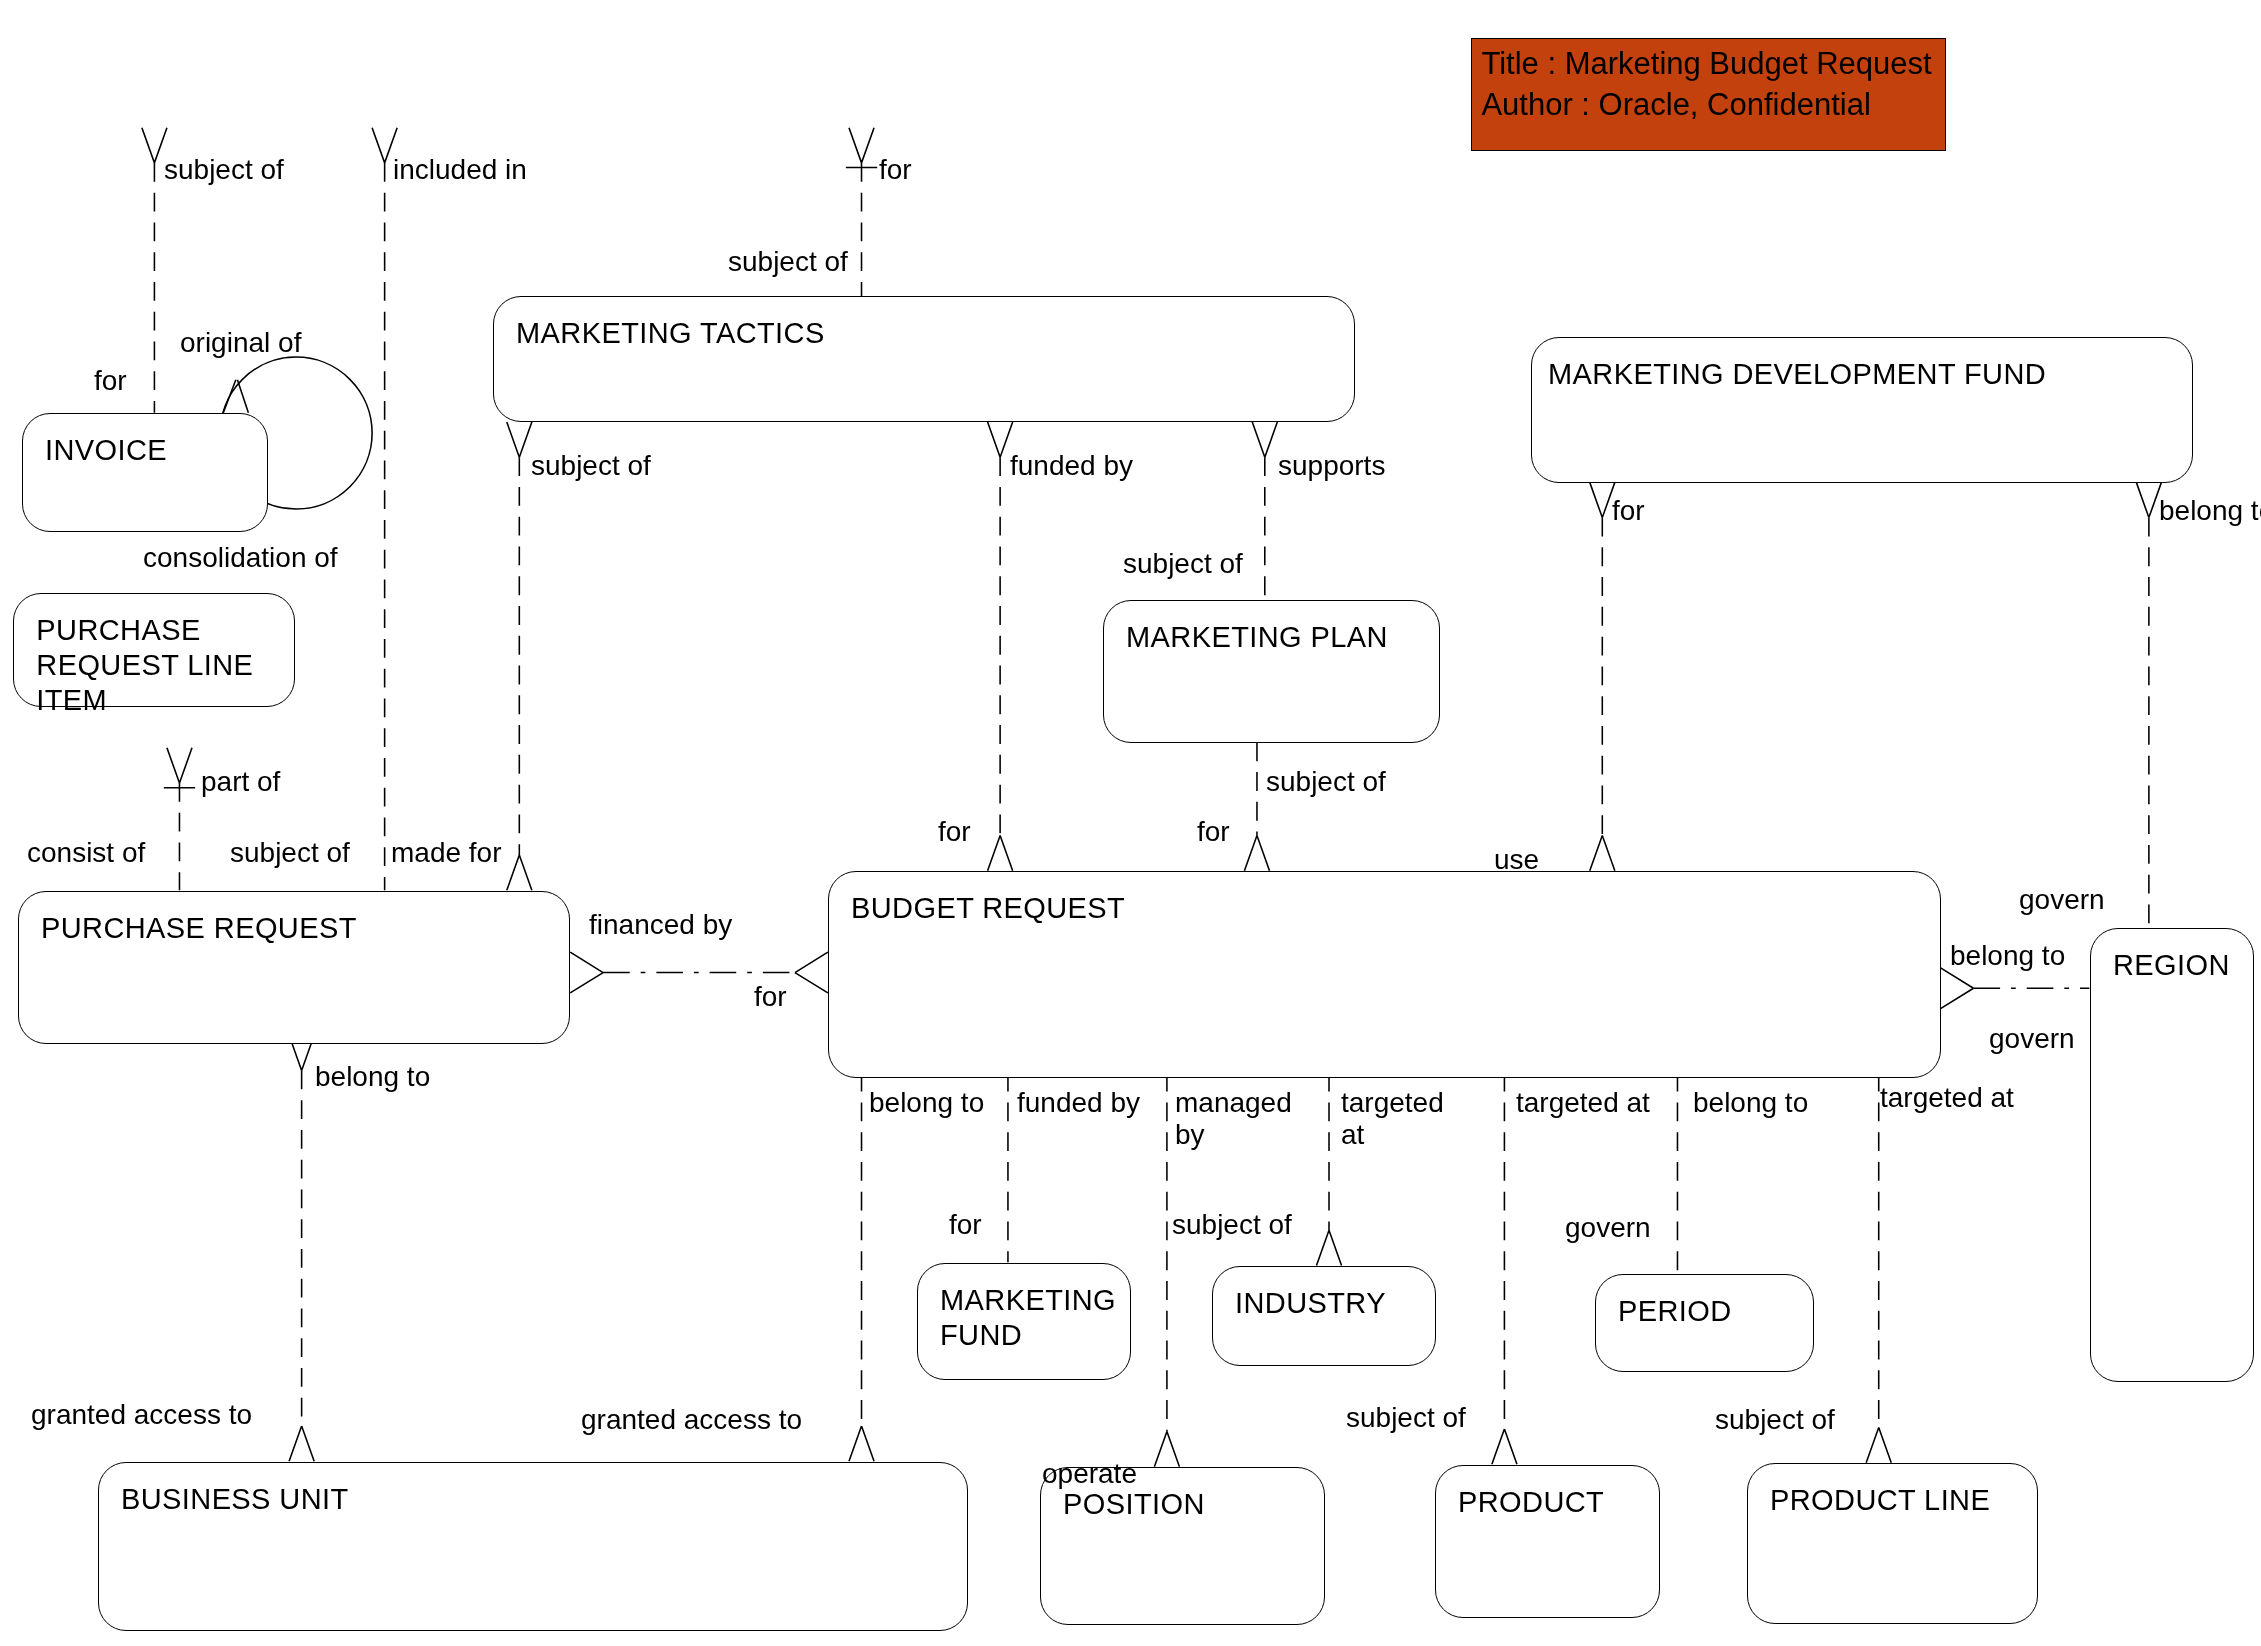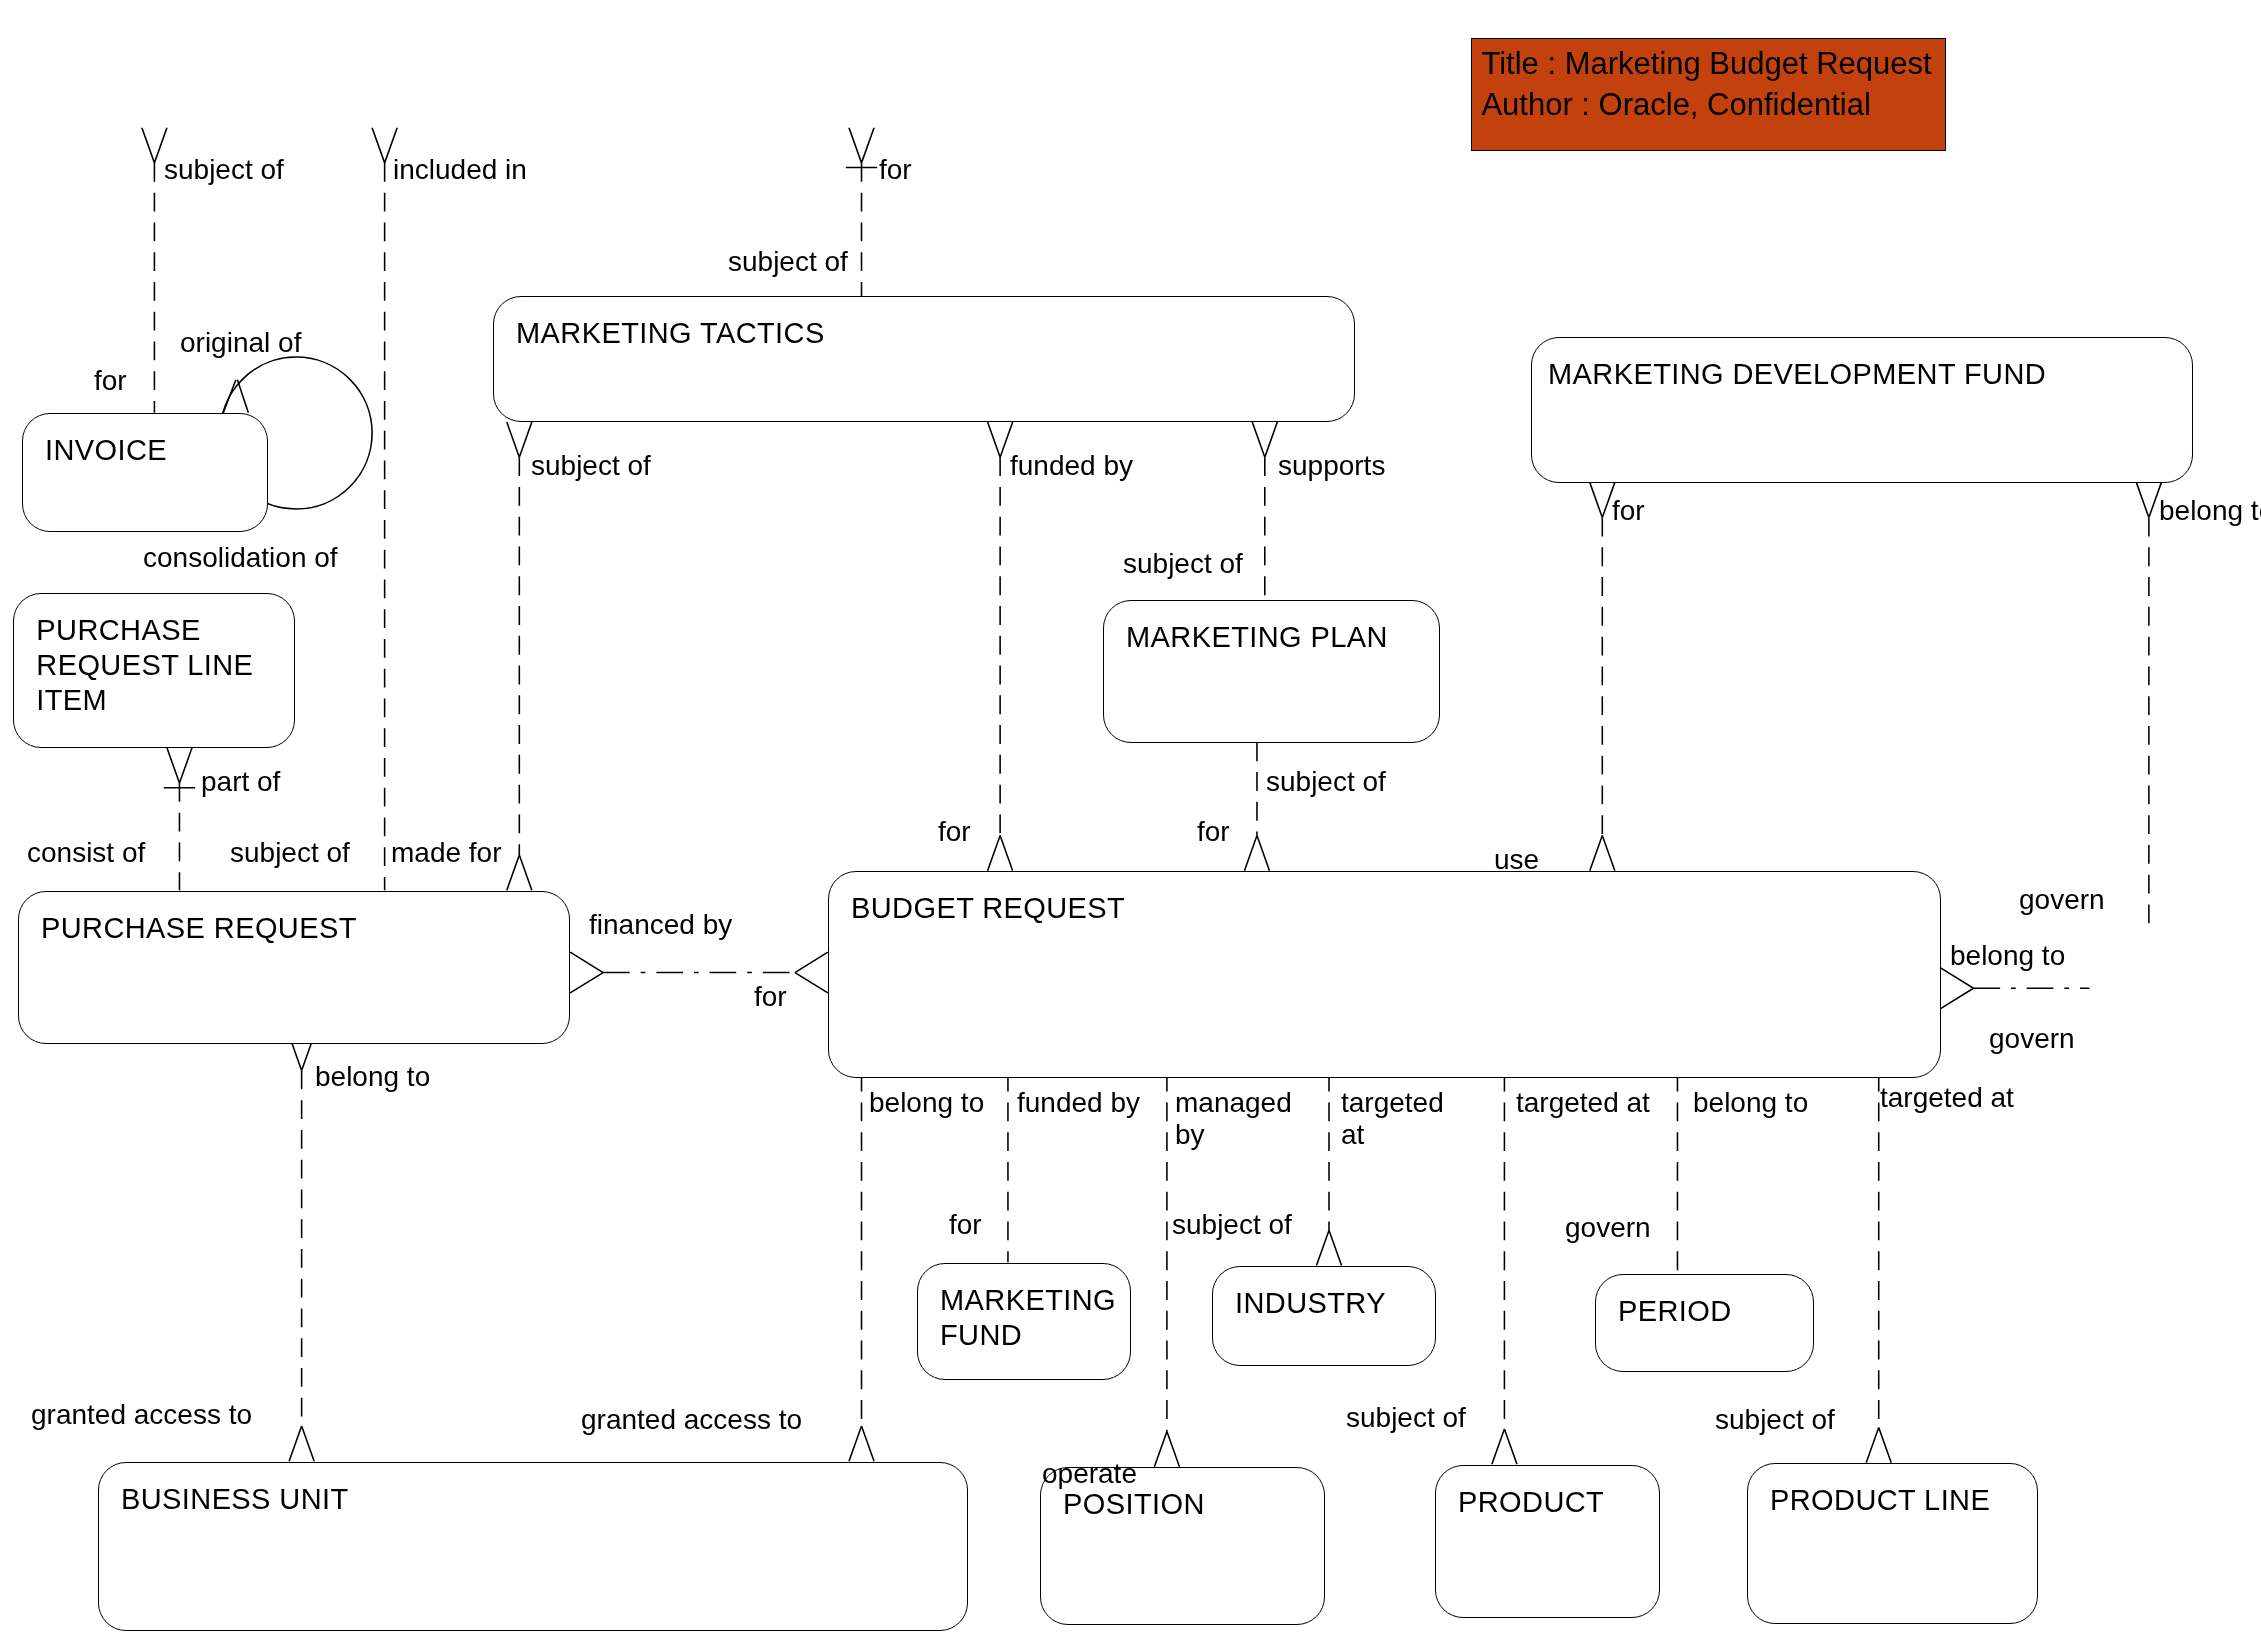--- a/index.html
+++ b/index.html
@@ -139,7 +139,7 @@
     <div class="entity" style="left: 493px; top: 296px; width: 862px; height: 126px;">MARKETING TACTICS</div>
     <div class="entity" style="left: 1531px; top: 337px; width: 662px; height: 146px; padding-left: 16px;">MARKETING DEVELOPMENT FUND</div>
     <div class="entity" style="left: 22px; top: 413px; width: 246px; height: 119px;">INVOICE</div>
-    <div class="entity" style="left: 13.3px; top: 593px; width: 282px; height: 155px;">PURCHASE
+    <div class="entity" style="left: 13.3px; top: 593px; width: 282px; height: 114px;">PURCHASE
 REQUEST LINE
 ITEM</div>
     <div class="entity" style="left: 1103px; top: 600px; width: 337px; height: 143px;">MARKETING PLAN</div>

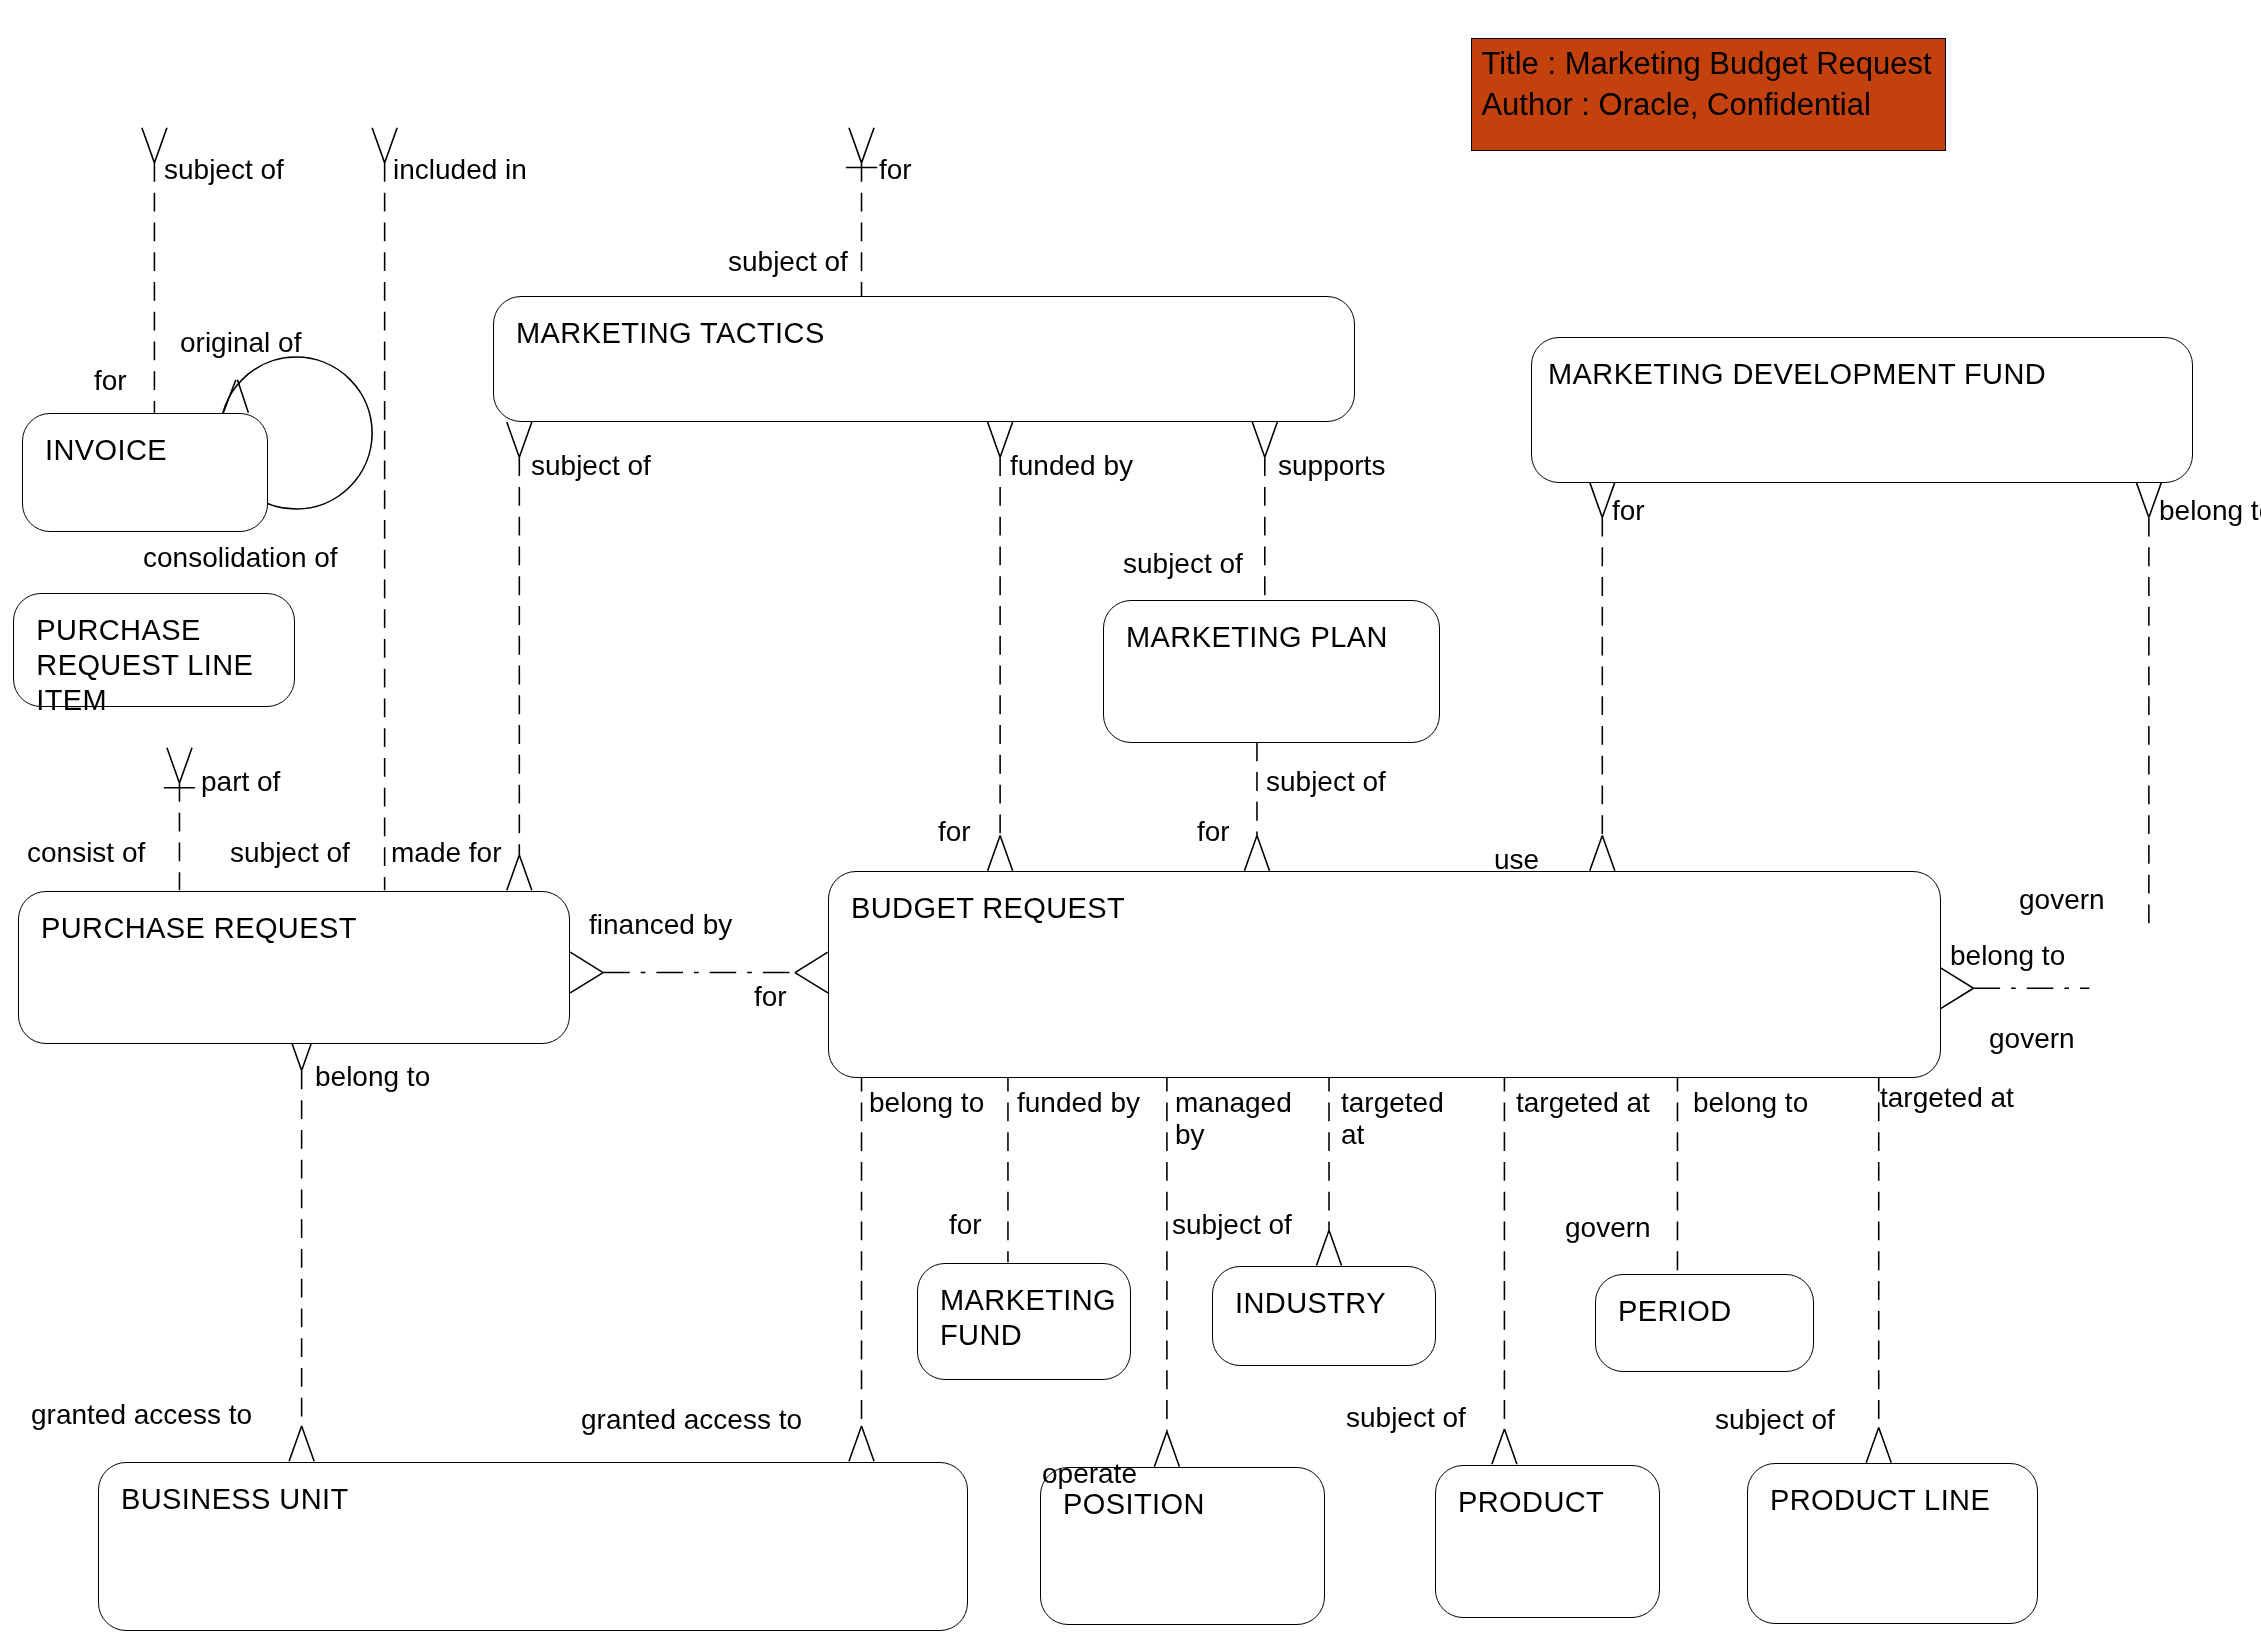--- a/index.html
+++ b/index.html
@@ -145,6 +145,7 @@
     <div class="entity" style="left: 1103px; top: 600px; width: 337px; height: 143px;">MARKETING PLAN</div>
     <div class="entity" style="left: 18px; top: 891px; width: 552px; height: 153px;">PURCHASE REQUEST</div>
     <div class="entity" style="left: 828px; top: 871px; width: 1113px; height: 207px;">BUDGET REQUEST</div>
+    <div class="entity" style="left: 2090px; top: 928px; width: 164px; height: 454px;">REGION</div>
     <div class="entity" style="left: 917px; top: 1263px; width: 214px; height: 117px;">MARKETING
 FUND</div>
     <div class="entity" style="left: 1212px; top: 1266px; width: 224px; height: 100px;">INDUSTRY</div>

